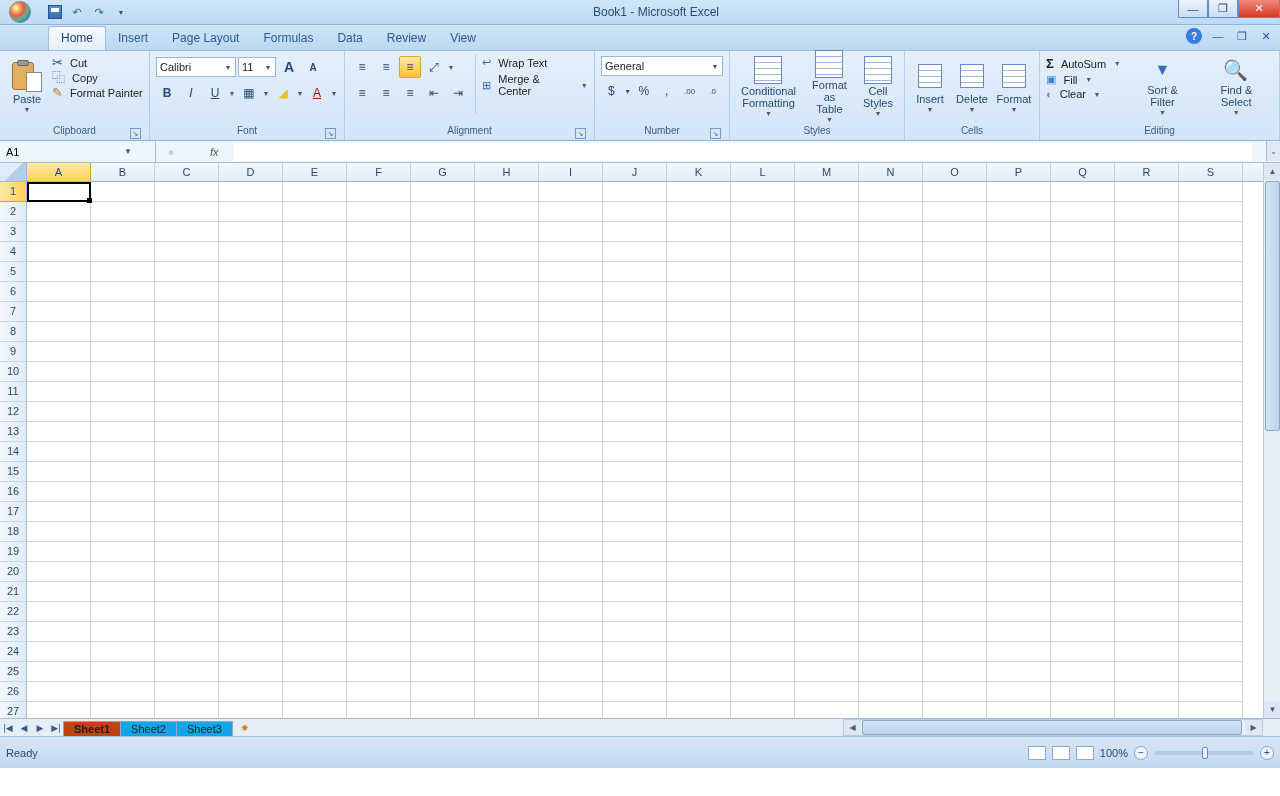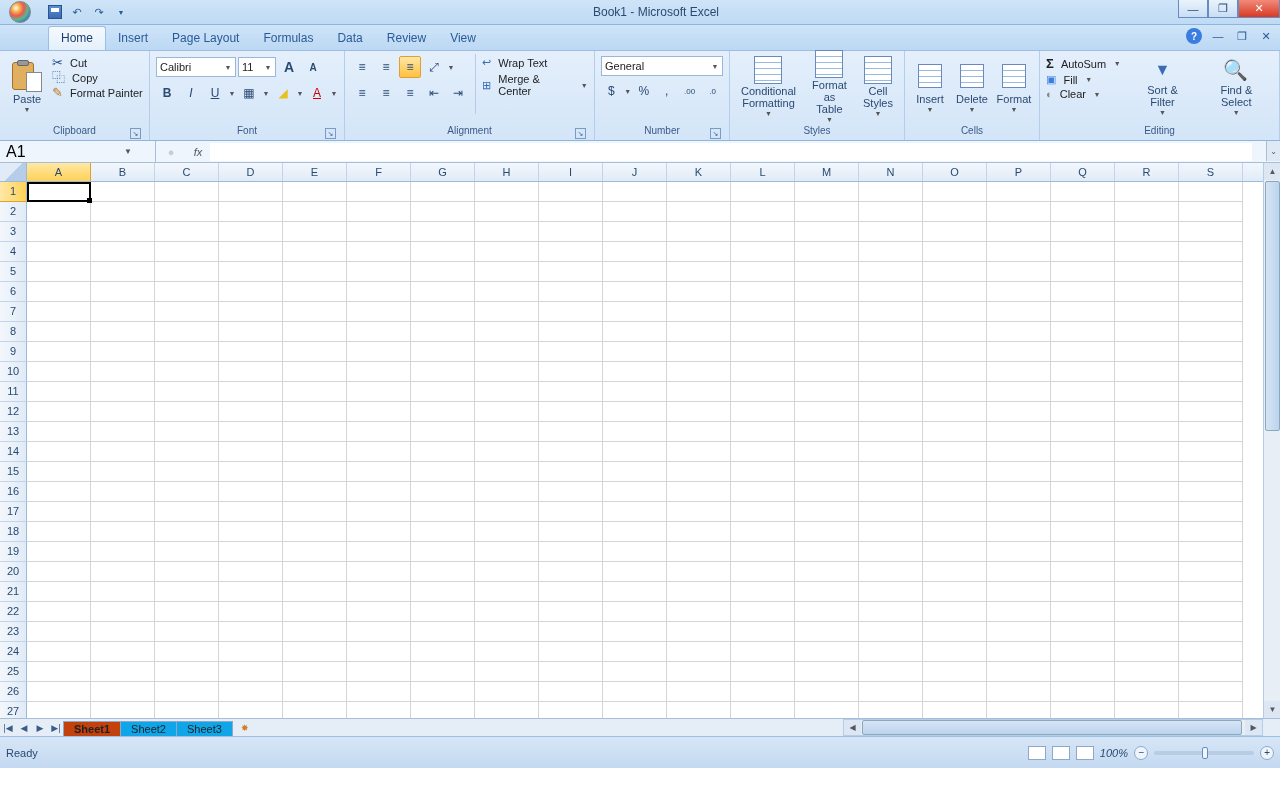--- a/index.html
+++ b/index.html
@@ -51,7 +51,7 @@
 
 .formula-row{height:22px;display:flex;border-bottom:1px solid #a8bed8;background:#eef5fc;}
 .namebox{width:156px;border-right:1px solid #a8bed8;display:flex;align-items:center;}
-.namebox input{border:none;background:transparent;width:120px;padding:0 6px;font-size:16px;outline:none;}
+.namebox input{border:none;background:transparent;width:120px;padding:0 6px;font-size:11px;outline:none;}
 .namebox .ndd{width:16px;text-align:center;color:#555;font-size:8px;}
 .fx-area{flex:1;display:flex;align-items:center;}
 .fx-btn{width:24px;text-align:center;font-style:italic;color:#555;}

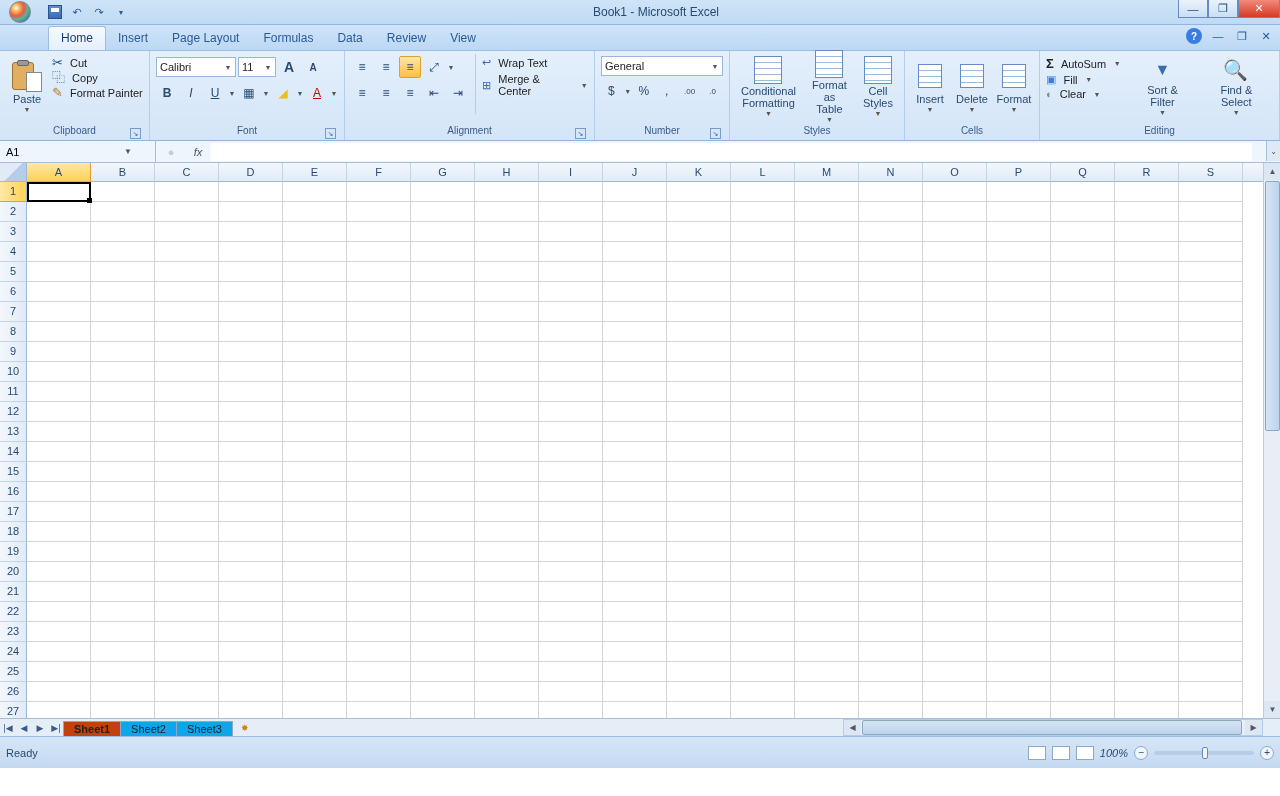--- a/index.html
+++ b/index.html
@@ -54,7 +54,7 @@
 .namebox input{border:none;background:transparent;width:120px;padding:0 6px;font-size:11px;outline:none;}
 .namebox .ndd{width:16px;text-align:center;color:#555;font-size:8px;}
 .fx-area{flex:1;display:flex;align-items:center;}
-.fx-btn{width:24px;text-align:center;font-style:italic;color:#555;}
+.fx-btn{width:24px;font-style:italic;color:#555;margin-left:24px;}
 .fx-btn2{width:30px;text-align:center;color:#888;}
 .formula-input{flex:1;border:none;background:#fff;height:18px;margin:1px 14px 1px 0;padding:0 4px;outline:none;}
 .exp{width:14px;height:20px;background:#dfe9f5;border-left:1px solid #a8bed8;display:flex;align-items:center;justify-content:center;font-size:8px;color:#555;}

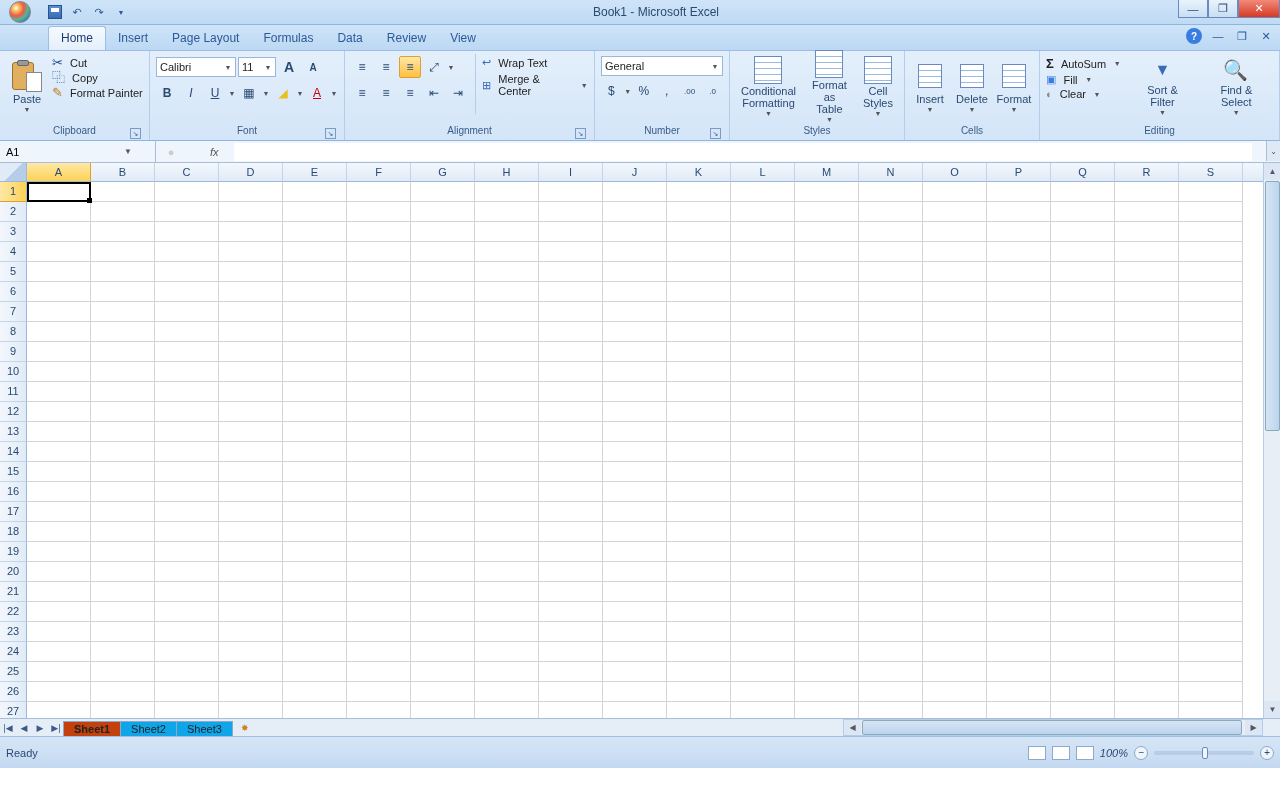--- a/index.html
+++ b/index.html
@@ -90,7 +90,7 @@
 
 
 .statusbar{height:32px;background:linear-gradient(#d7e6f6,#c3d9f1);display:flex;align-items:center;justify-content:space-between;padding:0 6px;border-top:1px solid #9bbfe3;font-size:11px;color:#2a4a72;}
-.statusbar .right{display:flex;align-items:center;gap:6px;font-style:italic;}
+.statusbar .right{display:flex;align-items:center;gap:6px;}
 .viewbtn{width:18px;height:14px;border:1px solid #8fa8c8;background:#fff;}
 .zoom-slider{width:100px;height:4px;background:#b8cce4;position:relative;border-radius:2px;}
 .zoom-slider .zthumb{position:absolute;left:48px;top:-4px;width:6px;height:12px;background:#eef5fc;border:1px solid #6a8abf;border-radius:2px;}

